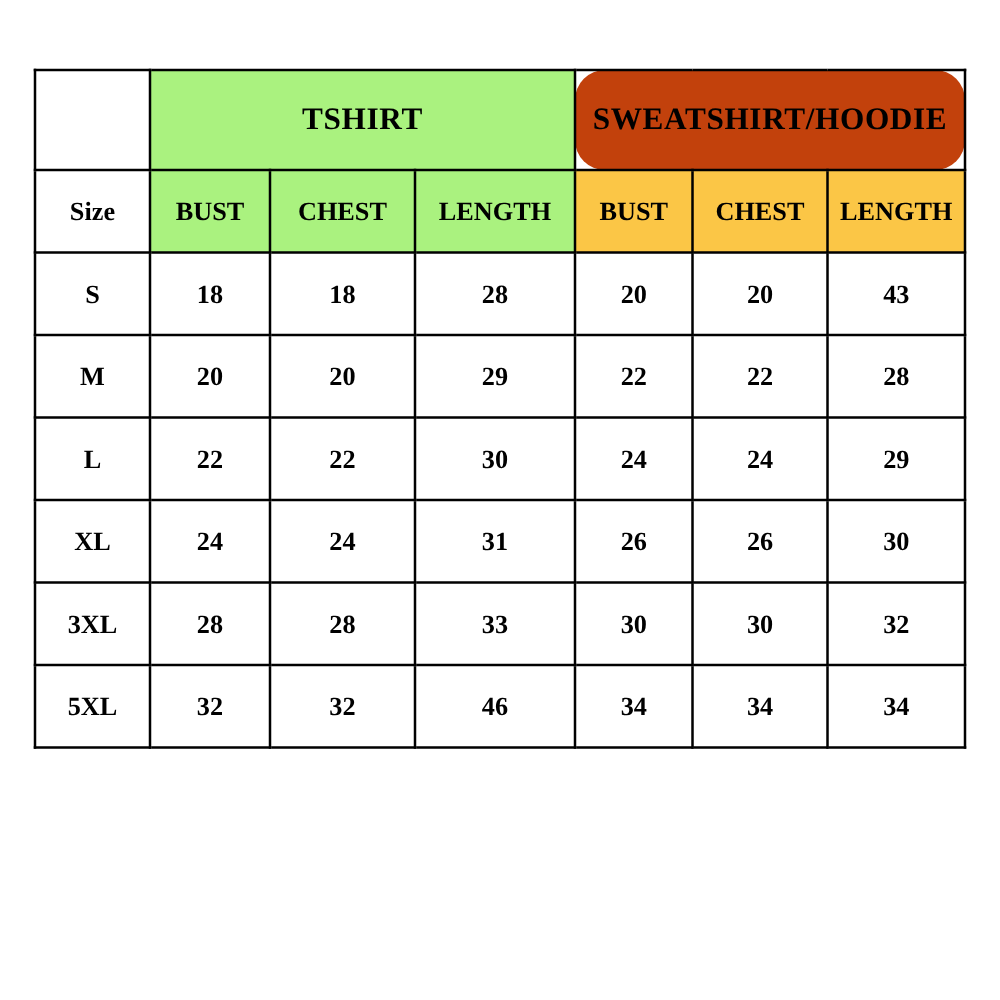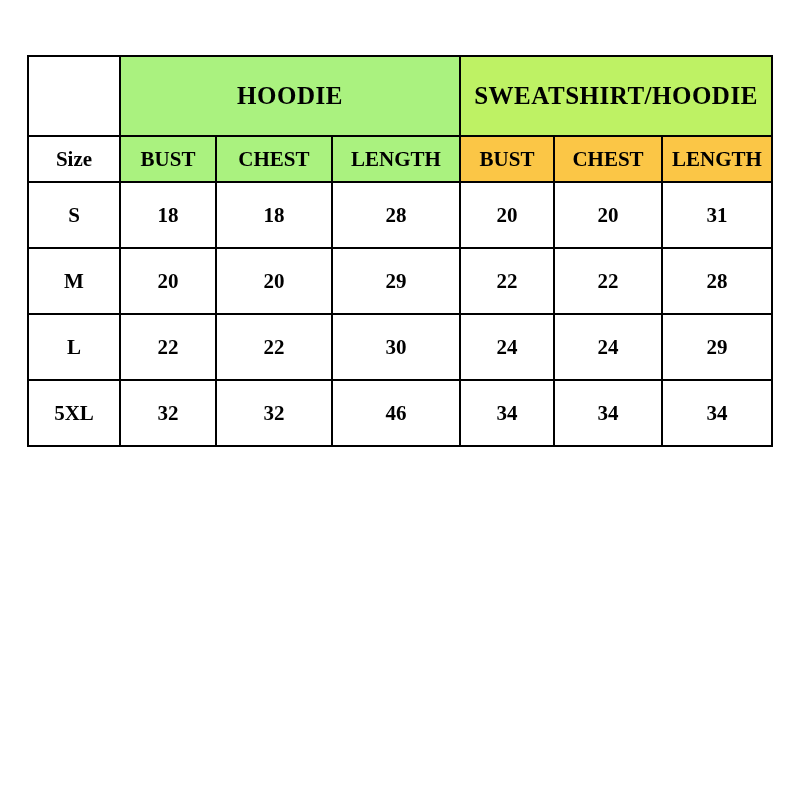--- a/index.html
+++ b/index.html
@@ -94,7 +94,7 @@
     <thead>
       <tr class="row-group-head">
         <td class="blank-cell"></td>
-        <td class="grp-tshirt" colspan="3">HOODIE</td>
+        <td class="grp-tshirt" colspan="3">TSHIRT</td>
         <td class="grp-sweat" colspan="3">SWEATSHIRT/HOODIE</td>
       </tr>
       <tr class="row-sub-head">

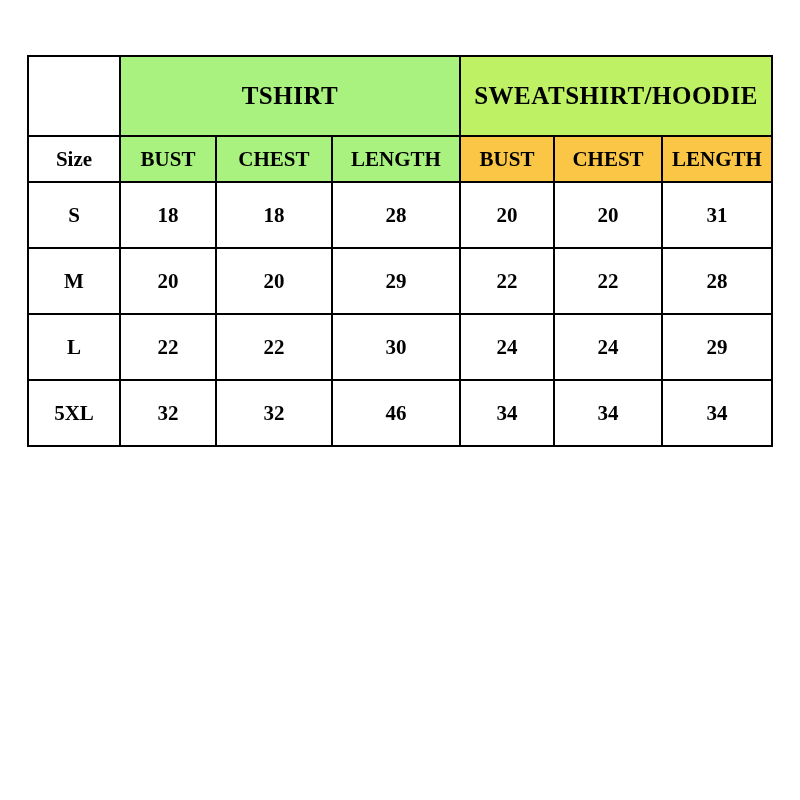--- a/index.html
+++ b/index.html
@@ -52,9 +52,10 @@
     letter-spacing: 0.5px;
   }
   .grp-sweat {
-    background: #bef264;
+    background: #c2410c;
     font-size: 25px;
     letter-spacing: 0.5px;
+    border-radius: 24px;
   }
   .sub-tshirt {
     background: #aaf27f;

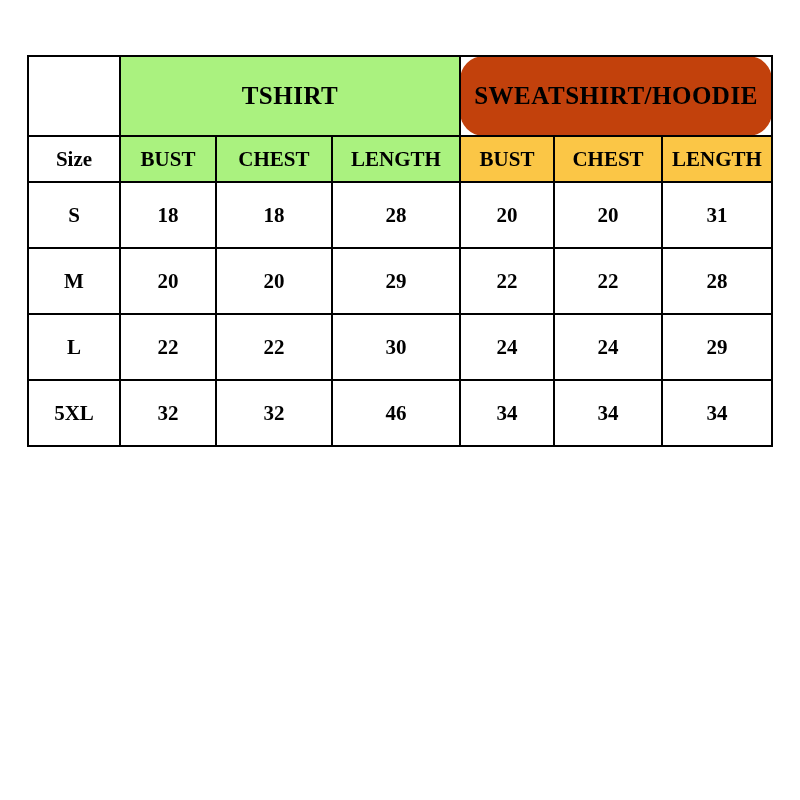--- a/index.html
+++ b/index.html
@@ -42,7 +42,7 @@
   col.c-length2{ width: 110px; }
 
   .row-group-head { height: 80px; }
-  .row-sub-head  { height: 46px; }
+  .row-sub-head  { height: 66px; }
   .row-data      { height: 66px; }
 
   .blank-cell { background: #ffffff; border-left: 2px solid #000; }

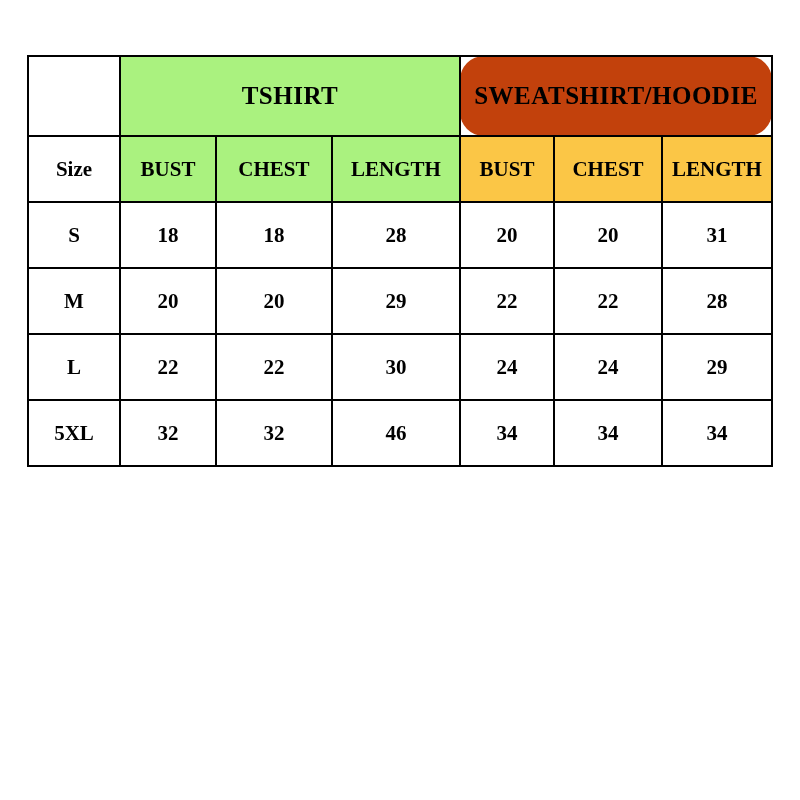--- a/index.html
+++ b/index.html
@@ -116,7 +116,7 @@
         <td class="data-cell">28</td>
         <td class="data-cell">20</td>
         <td class="data-cell">20</td>
-        <td class="data-cell">31</td>
+        <td class="data-cell">43</td>
       </tr>
       <tr class="row-data">
         <td class="size-cell">M</td>

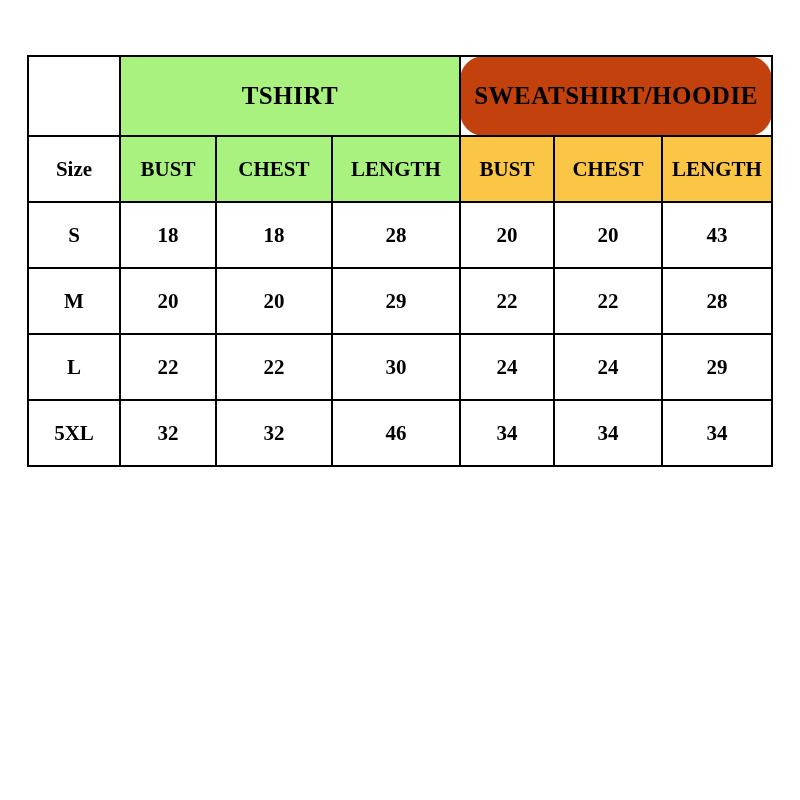--- a/index.html
+++ b/index.html
@@ -137,6 +137,15 @@
         <td class="data-cell">29</td>
       </tr>
       <tr class="row-data">
+        <td class="size-cell">XL</td>
+        <td class="data-cell">24</td>
+        <td class="data-cell">24</td>
+        <td class="data-cell">31</td>
+        <td class="data-cell">26</td>
+        <td class="data-cell">26</td>
+        <td class="data-cell">30</td>
+      </tr>
+      <tr class="row-data">
         <td class="size-cell">5XL</td>
         <td class="data-cell">32</td>
         <td class="data-cell">32</td>

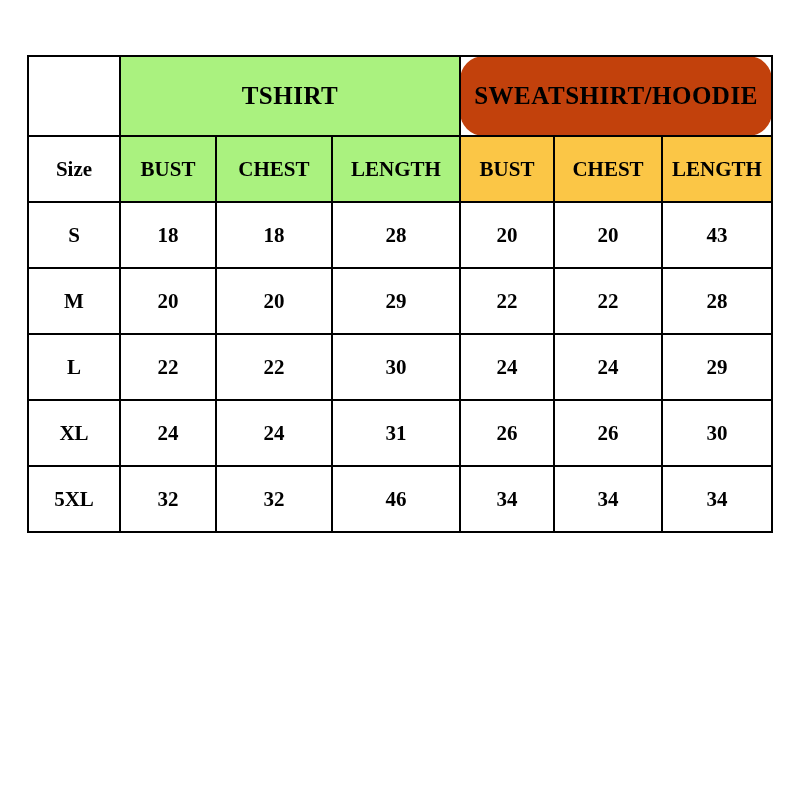--- a/index.html
+++ b/index.html
@@ -146,6 +146,15 @@
         <td class="data-cell">30</td>
       </tr>
       <tr class="row-data">
+        <td class="size-cell">3XL</td>
+        <td class="data-cell">28</td>
+        <td class="data-cell">28</td>
+        <td class="data-cell">33</td>
+        <td class="data-cell">30</td>
+        <td class="data-cell">30</td>
+        <td class="data-cell">32</td>
+      </tr>
+      <tr class="row-data">
         <td class="size-cell">5XL</td>
         <td class="data-cell">32</td>
         <td class="data-cell">32</td>

